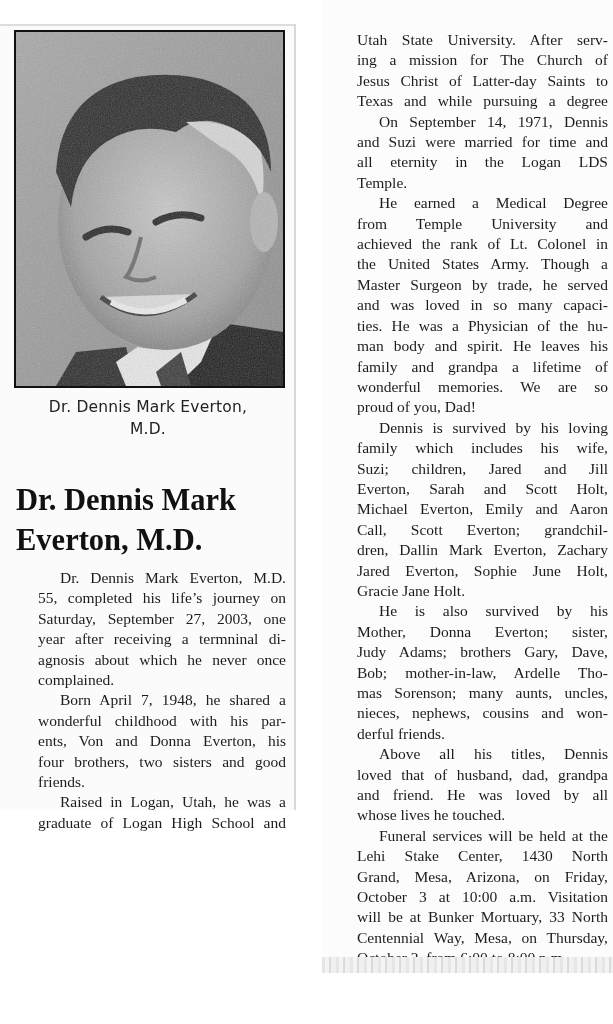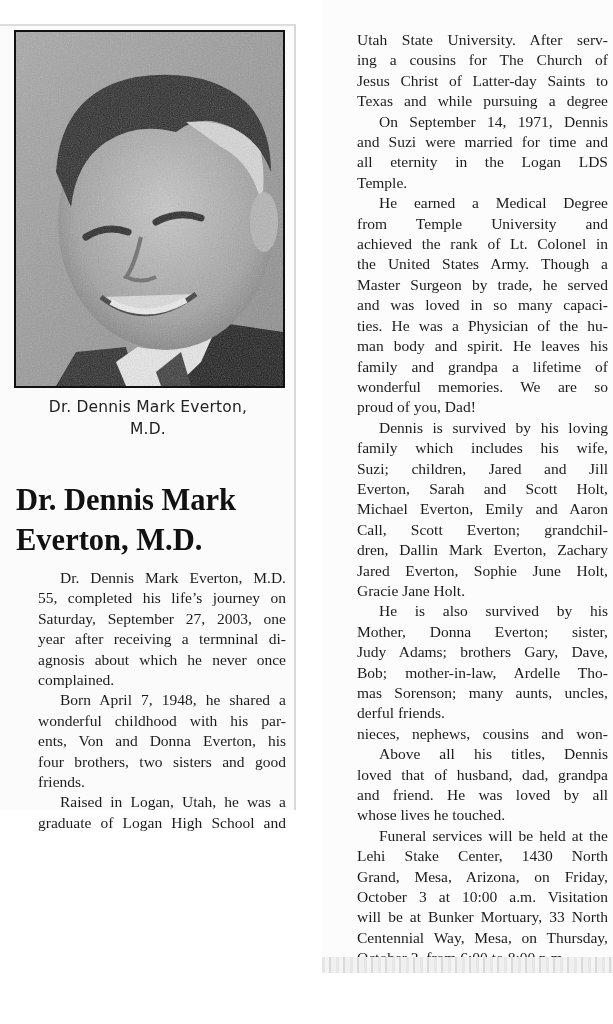--- a/index.html
+++ b/index.html
@@ -201,7 +201,7 @@
   <div class="body-right">
     <p class="para">
       <span class="line">Utah State University. After serv-</span>
-      <span class="line">ing a cousins for The Church of</span>
+      <span class="line">ing a mission for The Church of</span>
       <span class="line">Jesus Christ of Latter-day Saints to</span>
       <span class="line">Texas and while pursuing a degree</span>
     </p>

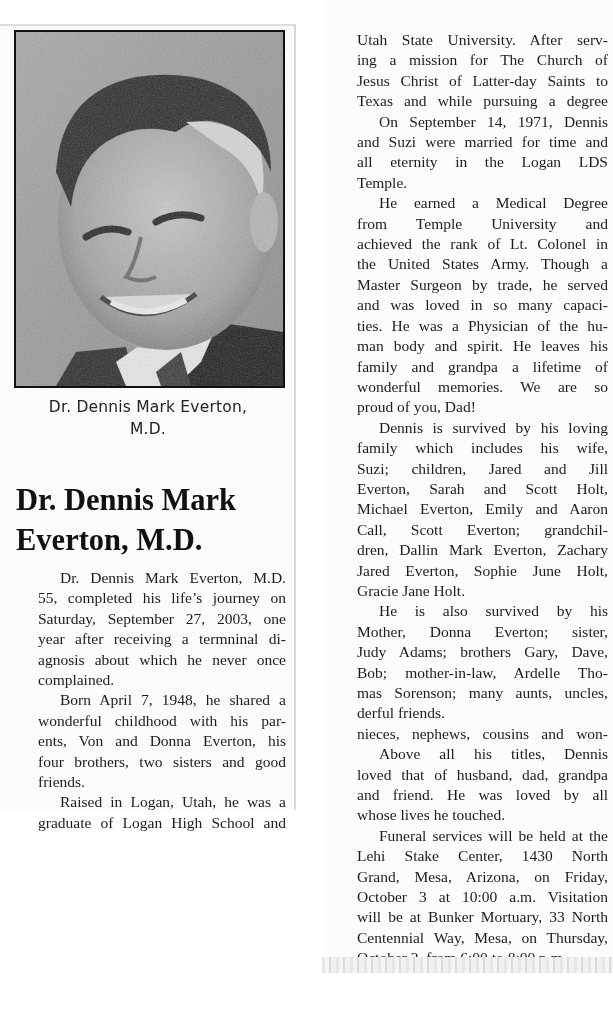--- a/index.html
+++ b/index.html
@@ -241,8 +241,8 @@
       <span class="line">Judy Adams; brothers Gary, Dave,</span>
       <span class="line">Bob; mother-in-law, Ardelle Tho-</span>
       <span class="line">mas Sorenson; many aunts, uncles,</span>
+      <span class="line">nieces, nephews, cousins and won-</span>
       <span class="line last">derful friends.</span>
-      <span class="line">nieces, nephews, cousins and won-</span>
     </p>
     <p class="para">
       <span class="line indent">Above all his titles, Dennis</span>

